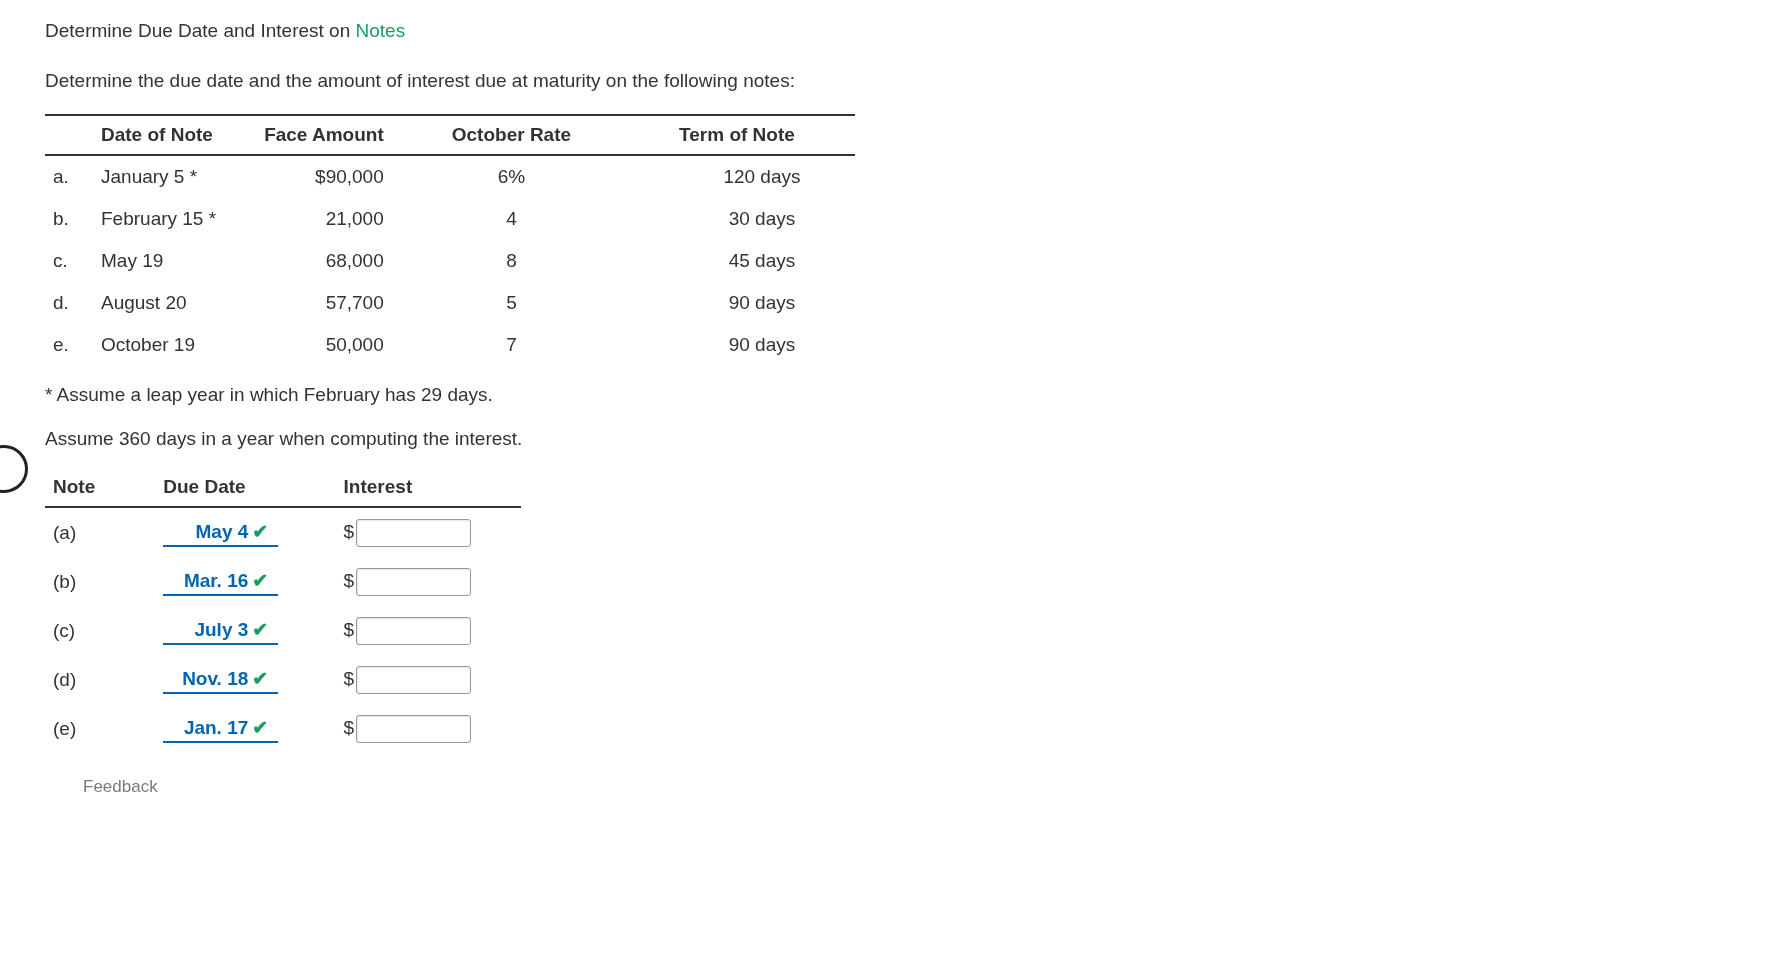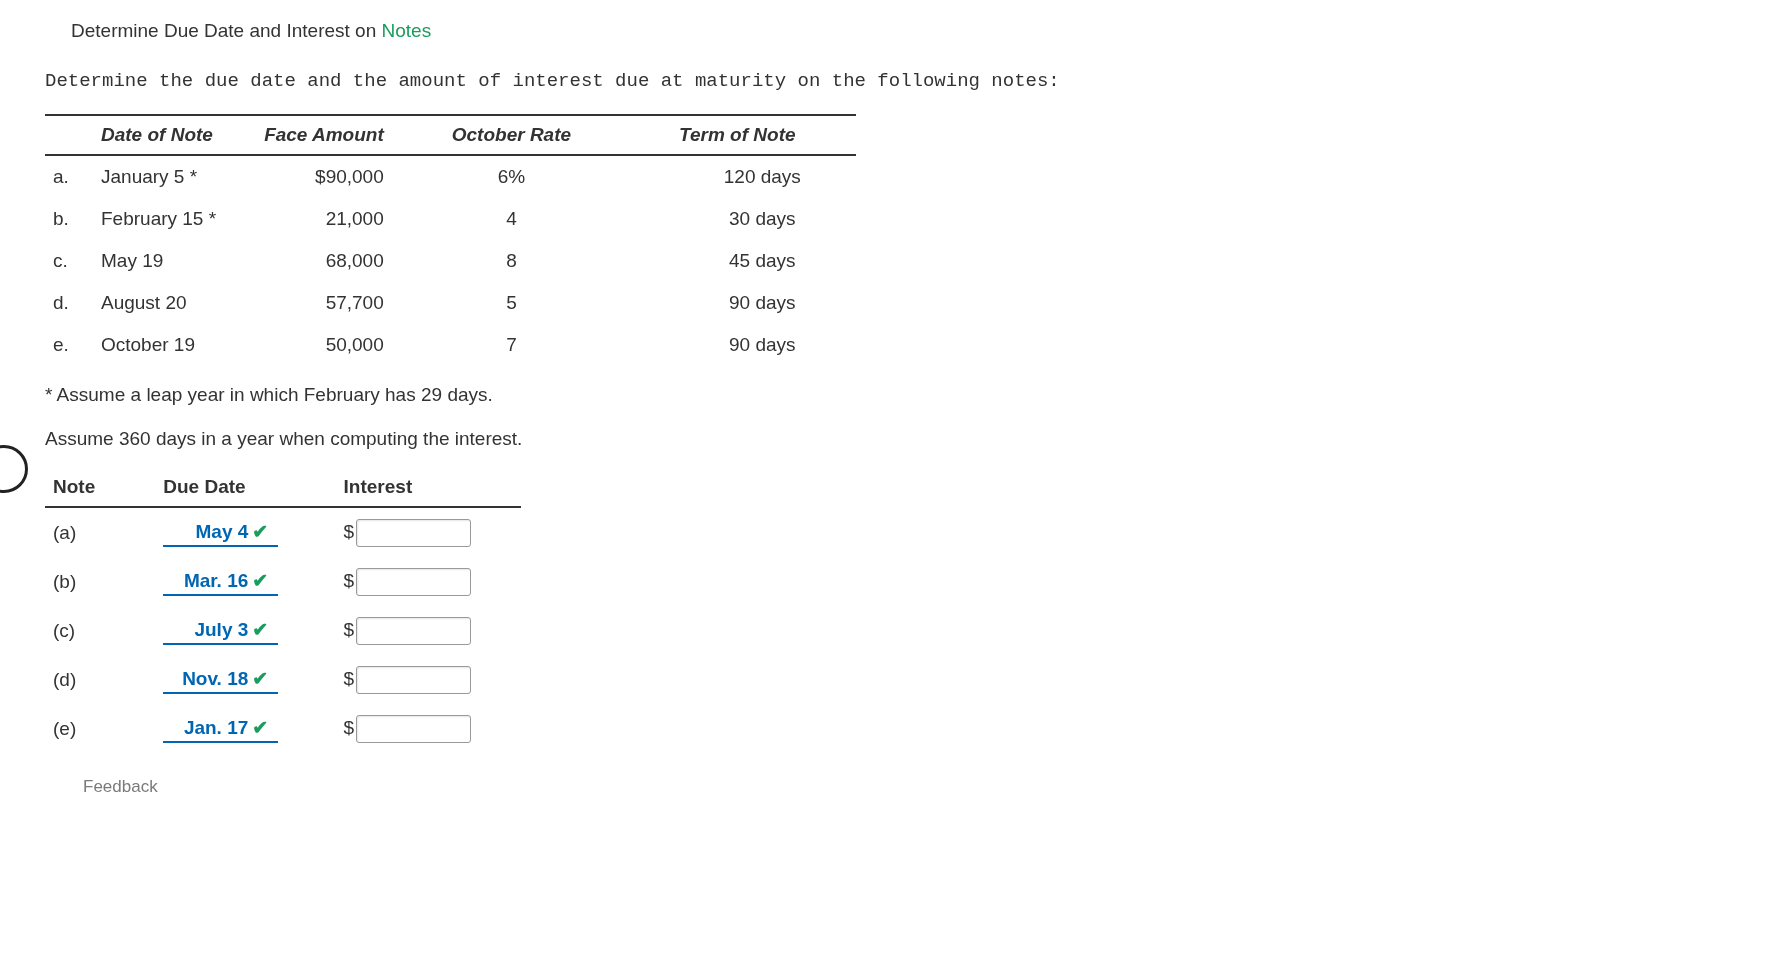--- a/index.html
+++ b/index.html
@@ -16,7 +16,6 @@
     }
     .title {
       margin-bottom: 28px;
-      margin-left: 26px;
     }
     .title .notes-link {
       color: #1a9c5e;

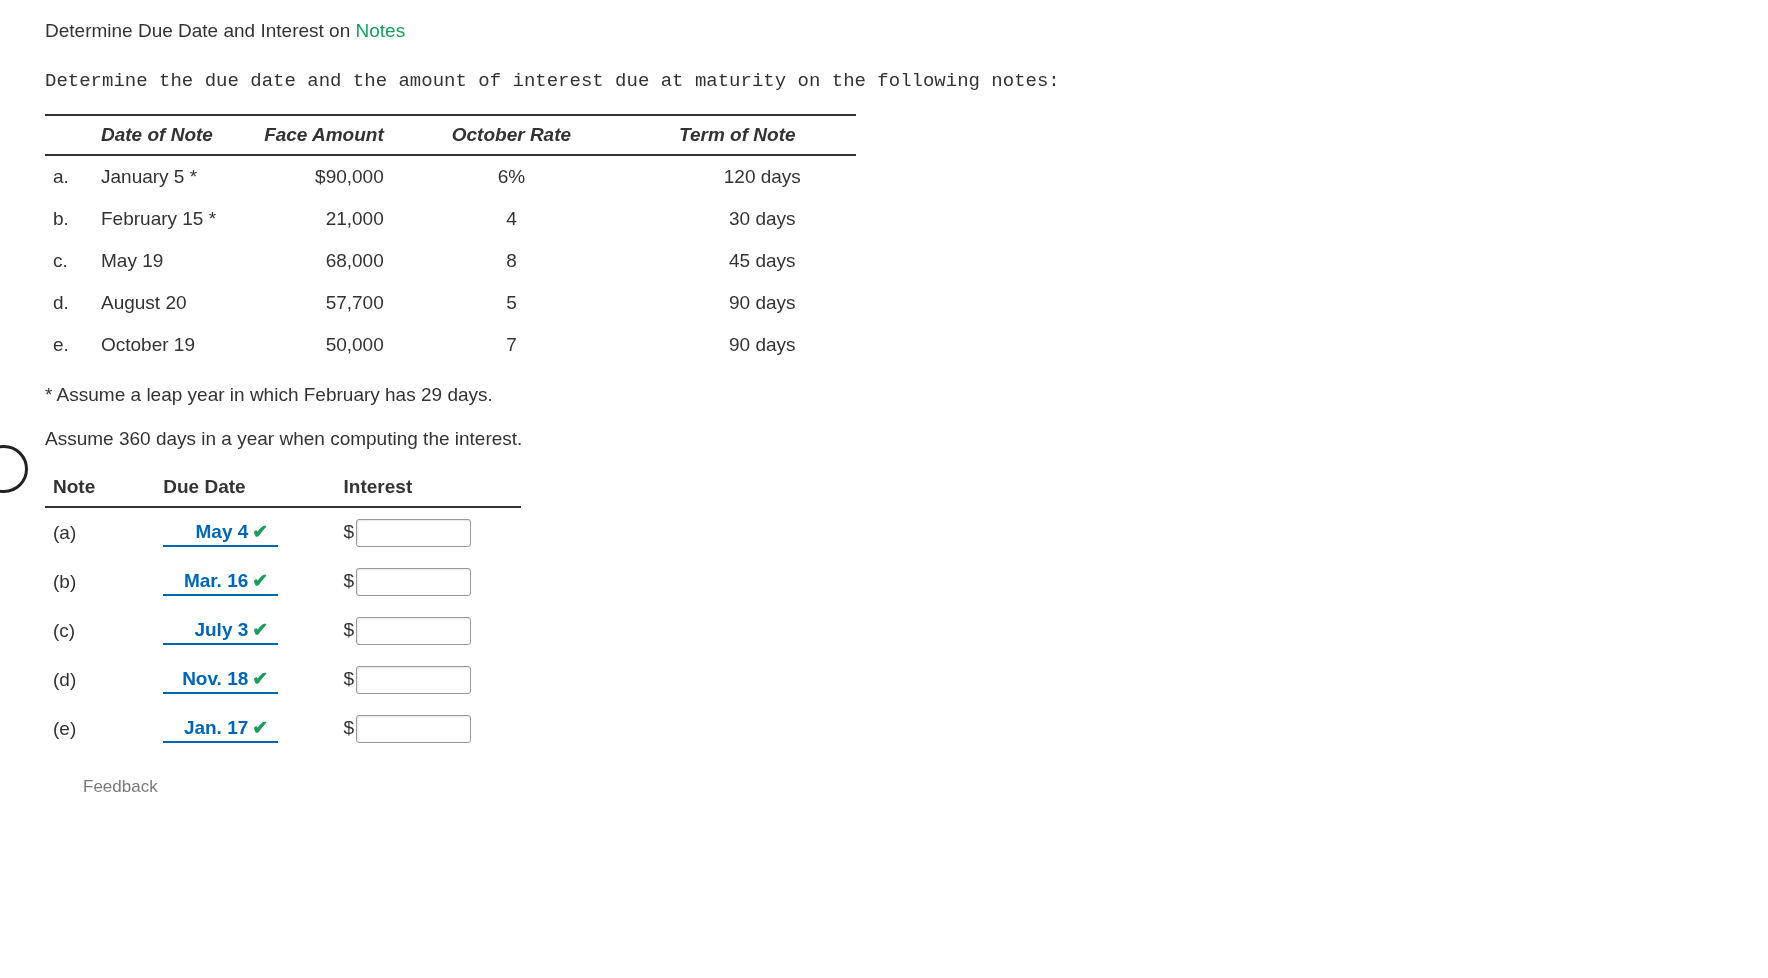--- a/index.html
+++ b/index.html
@@ -22,7 +22,6 @@
     }
     .instruction {
       margin-bottom: 22px;
-      font-family: Liberation Mono, monospace;
     }
     .notes-table {
       border-collapse: collapse;

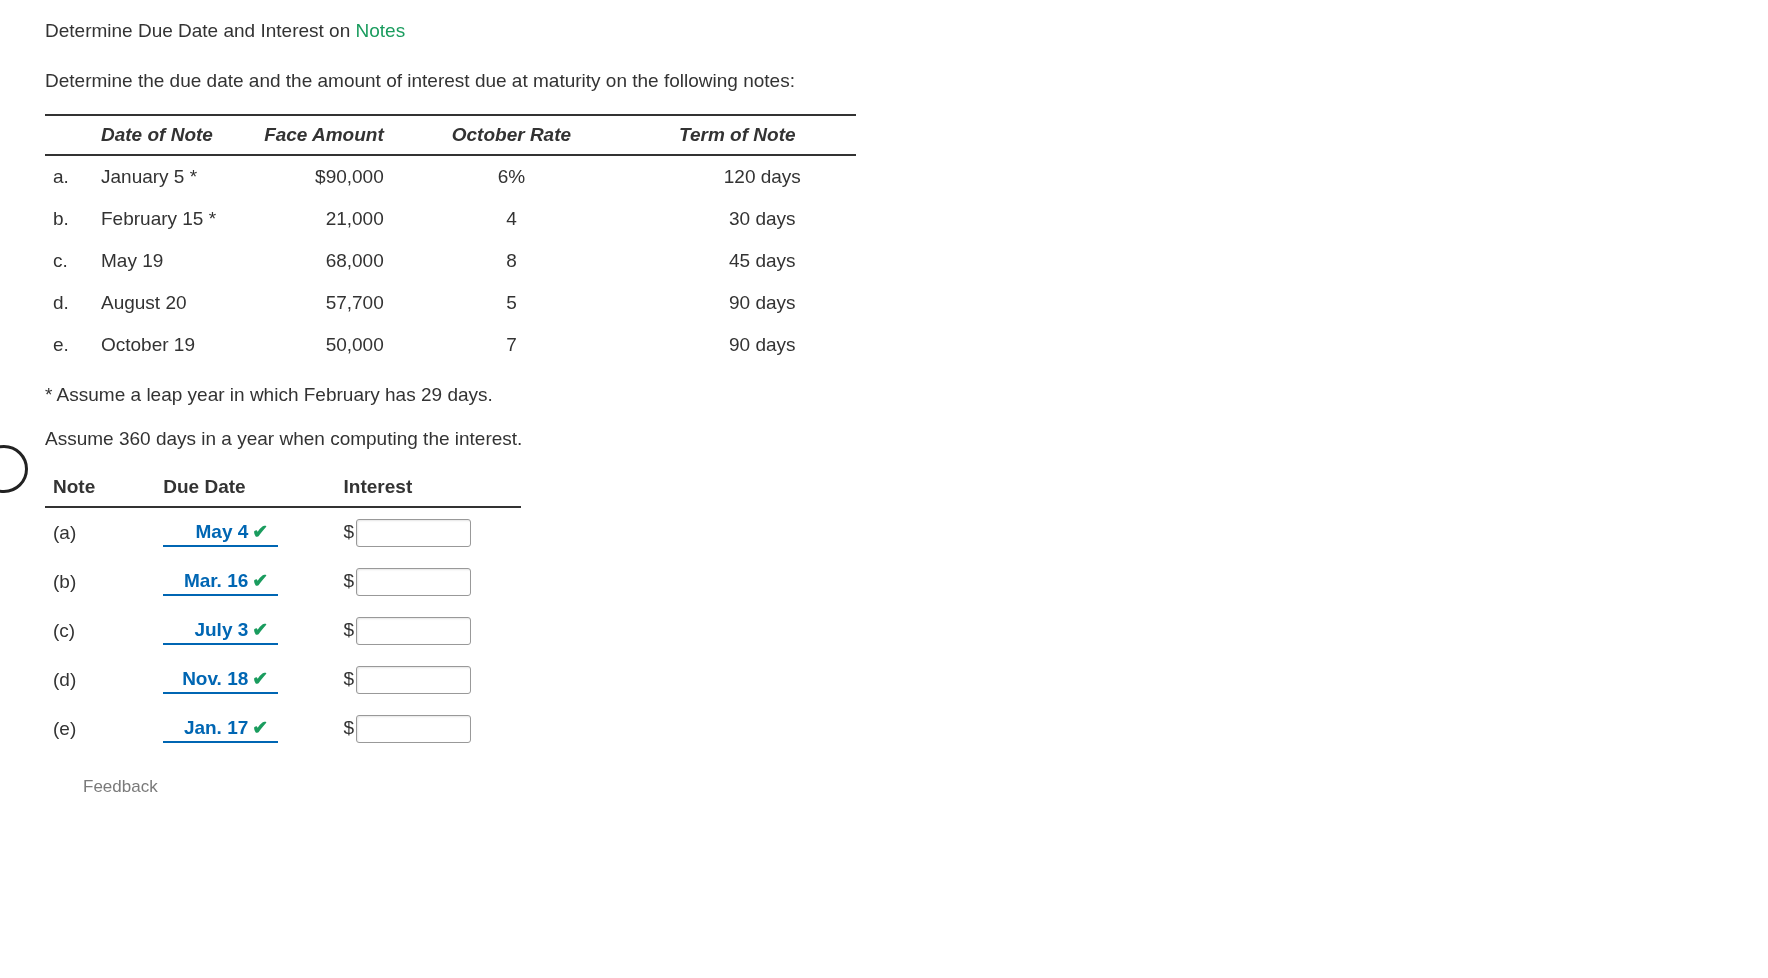--- a/index.html
+++ b/index.html
@@ -33,7 +33,6 @@
       padding: 8px 40px 8px 8px;
       border-top: 2px solid #333;
       border-bottom: 2px solid #333;
-      font-style: italic;
     }
     .notes-table th.face-amt {
       text-align: right;

